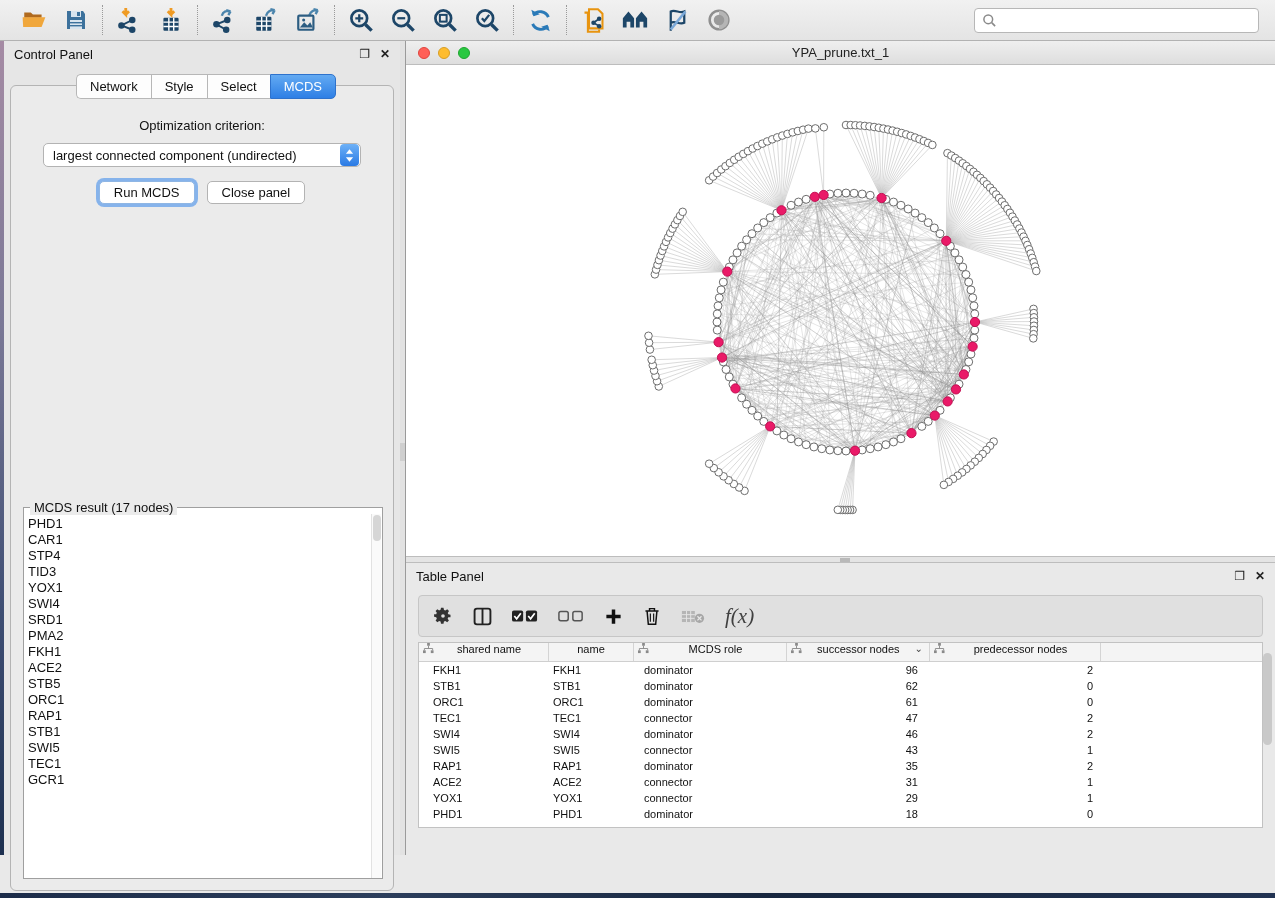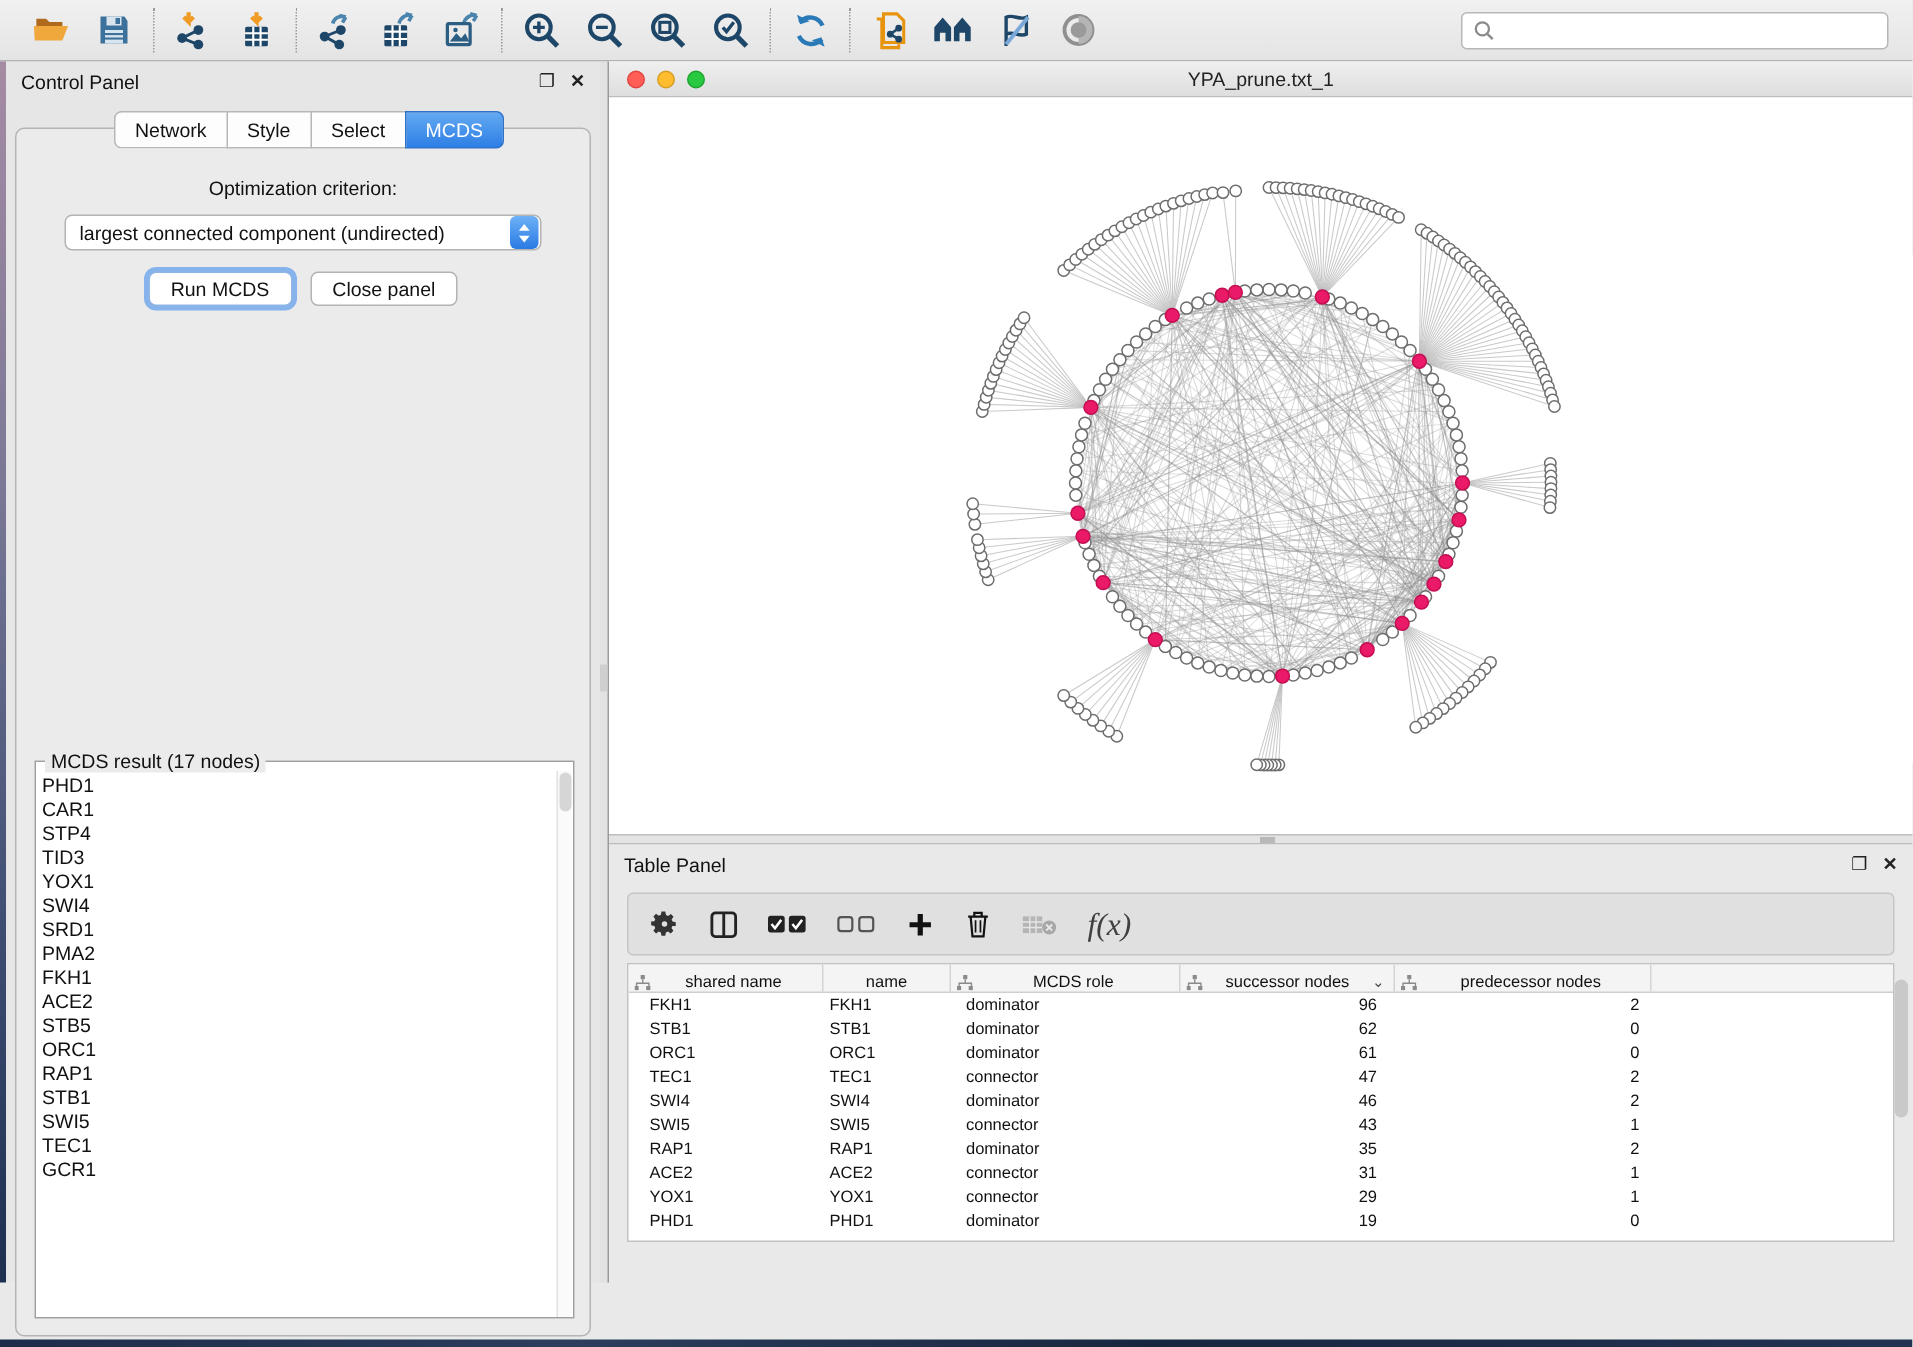--- a/index.html
+++ b/index.html
@@ -94,7 +94,7 @@
   .tbl-wrap { position:absolute; left:12px; top:79px; width:845px; height:186px;
     background:#fff; border:1px solid #c2c2c2; overflow:hidden; }
   .tbl-head { display:flex; height:19px; background:#f4f4f4; border-bottom:1px solid #cfcfcf; }
-  .th { display:flex; align-items:flex-end; font-size:11px; color:#111; border-right:1px solid #d4d4d4;
+  .th { display:flex; align-items:flex-start; font-size:11px; color:#111; border-right:1px solid #d4d4d4;
     padding:0 4px; cursor:default; }
   .th .lab { flex:1; text-align:center; }
   .th .chev { font-size:10px; color:#444; padding-right:2px; }

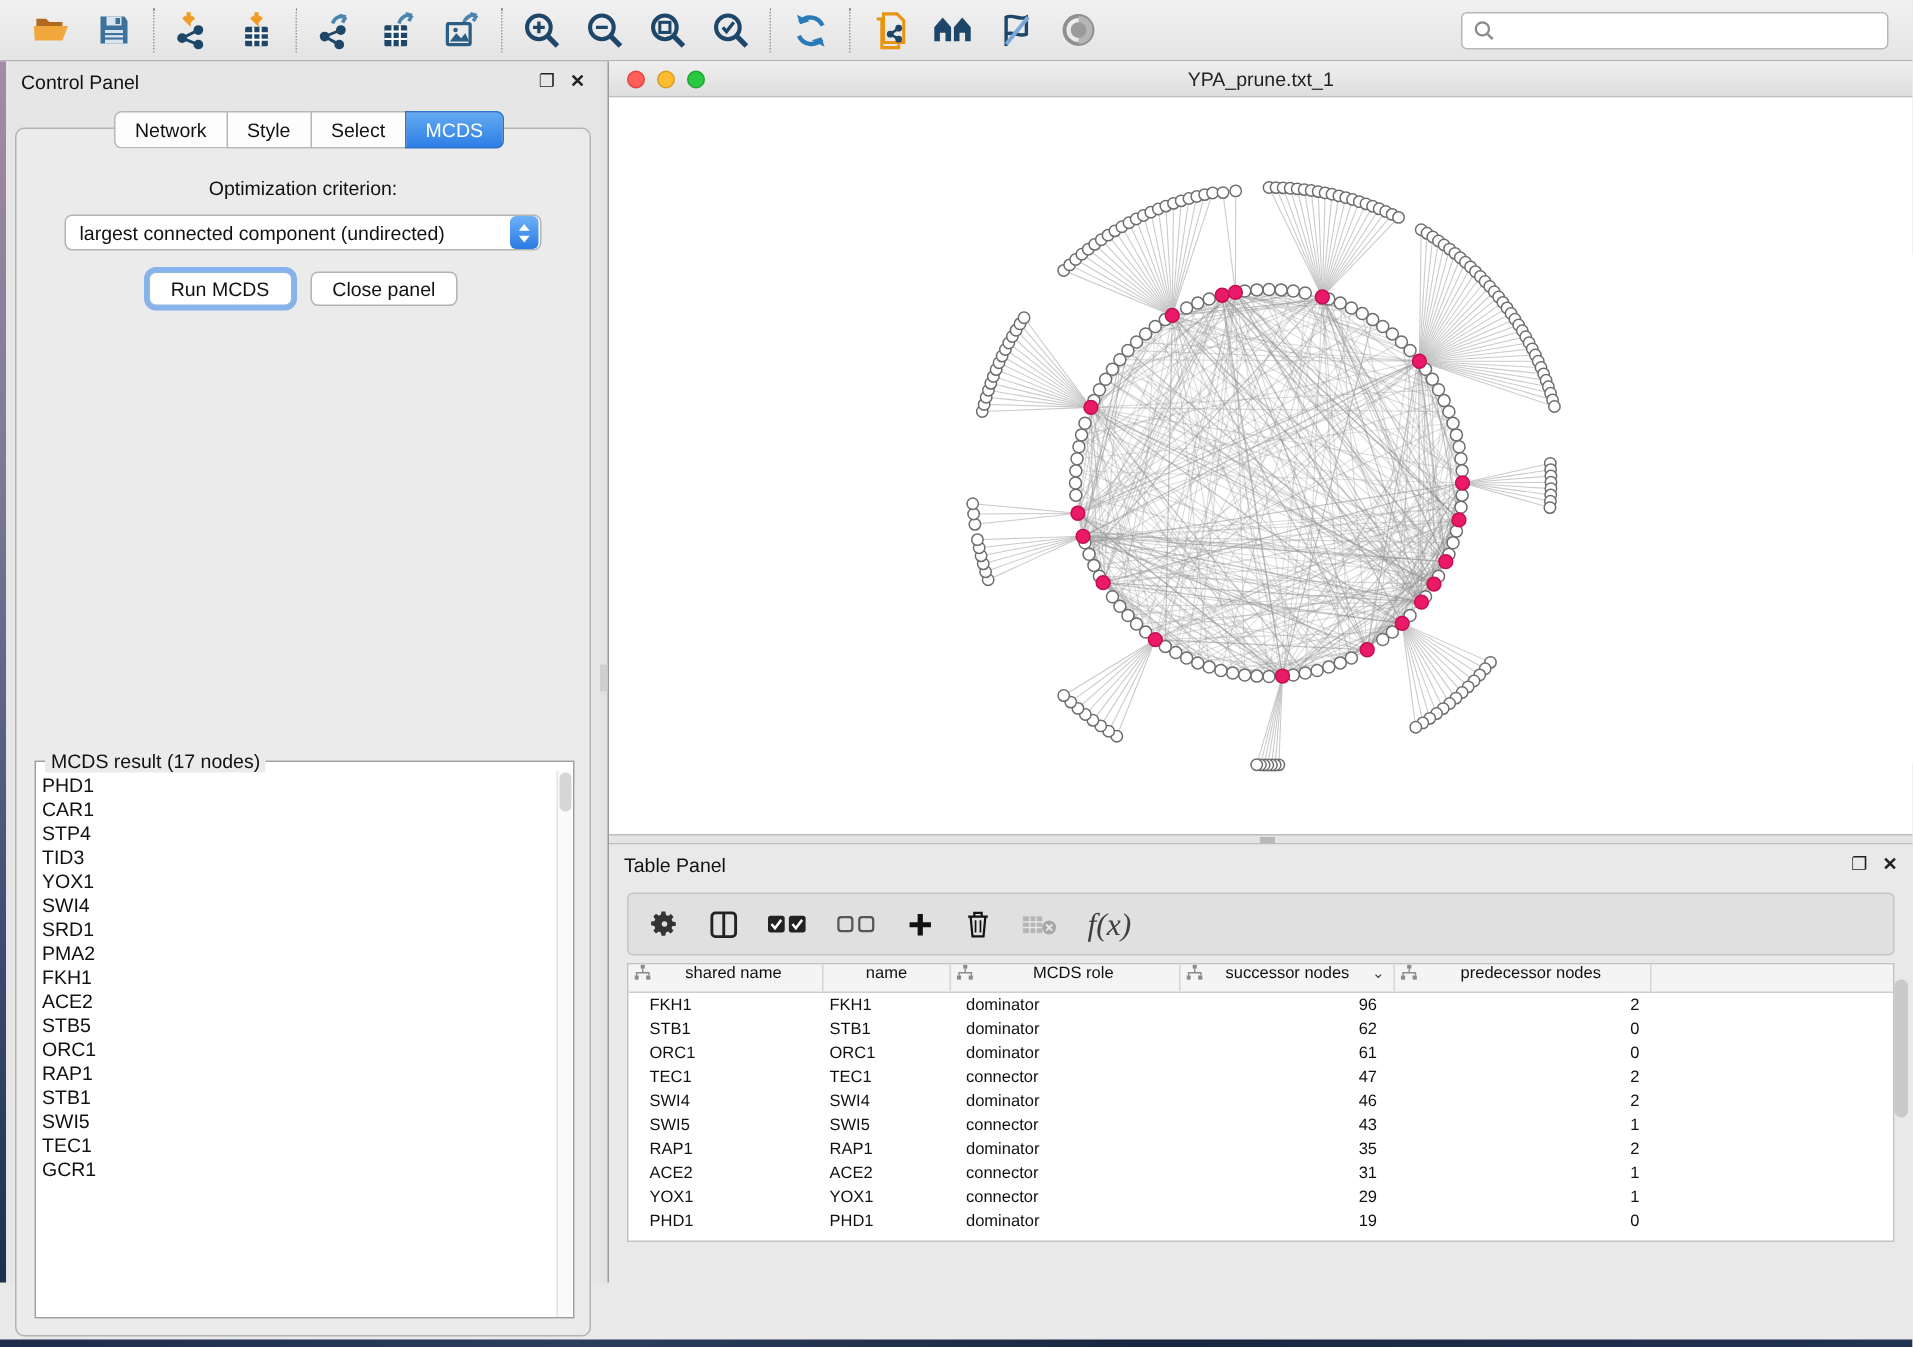--- a/index.html
+++ b/index.html
@@ -1361,7 +1361,7 @@
             <div class="td" style="width: 130px; padding-left: 14px;">PHD1</div>
             <div class="td" style="width: 85px;">PHD1</div>
             <div class="td" style="width: 153px; padding-left: 10px;">dominator</div>
-            <div class="td num" style="width: 143px; padding-right: 12px;">19</div>
+            <div class="td num" style="width: 143px; padding-right: 12px;">18</div>
             <div class="td num" style="width: 171px; padding-right: 8px;">0</div>
           </div>
         </div>

